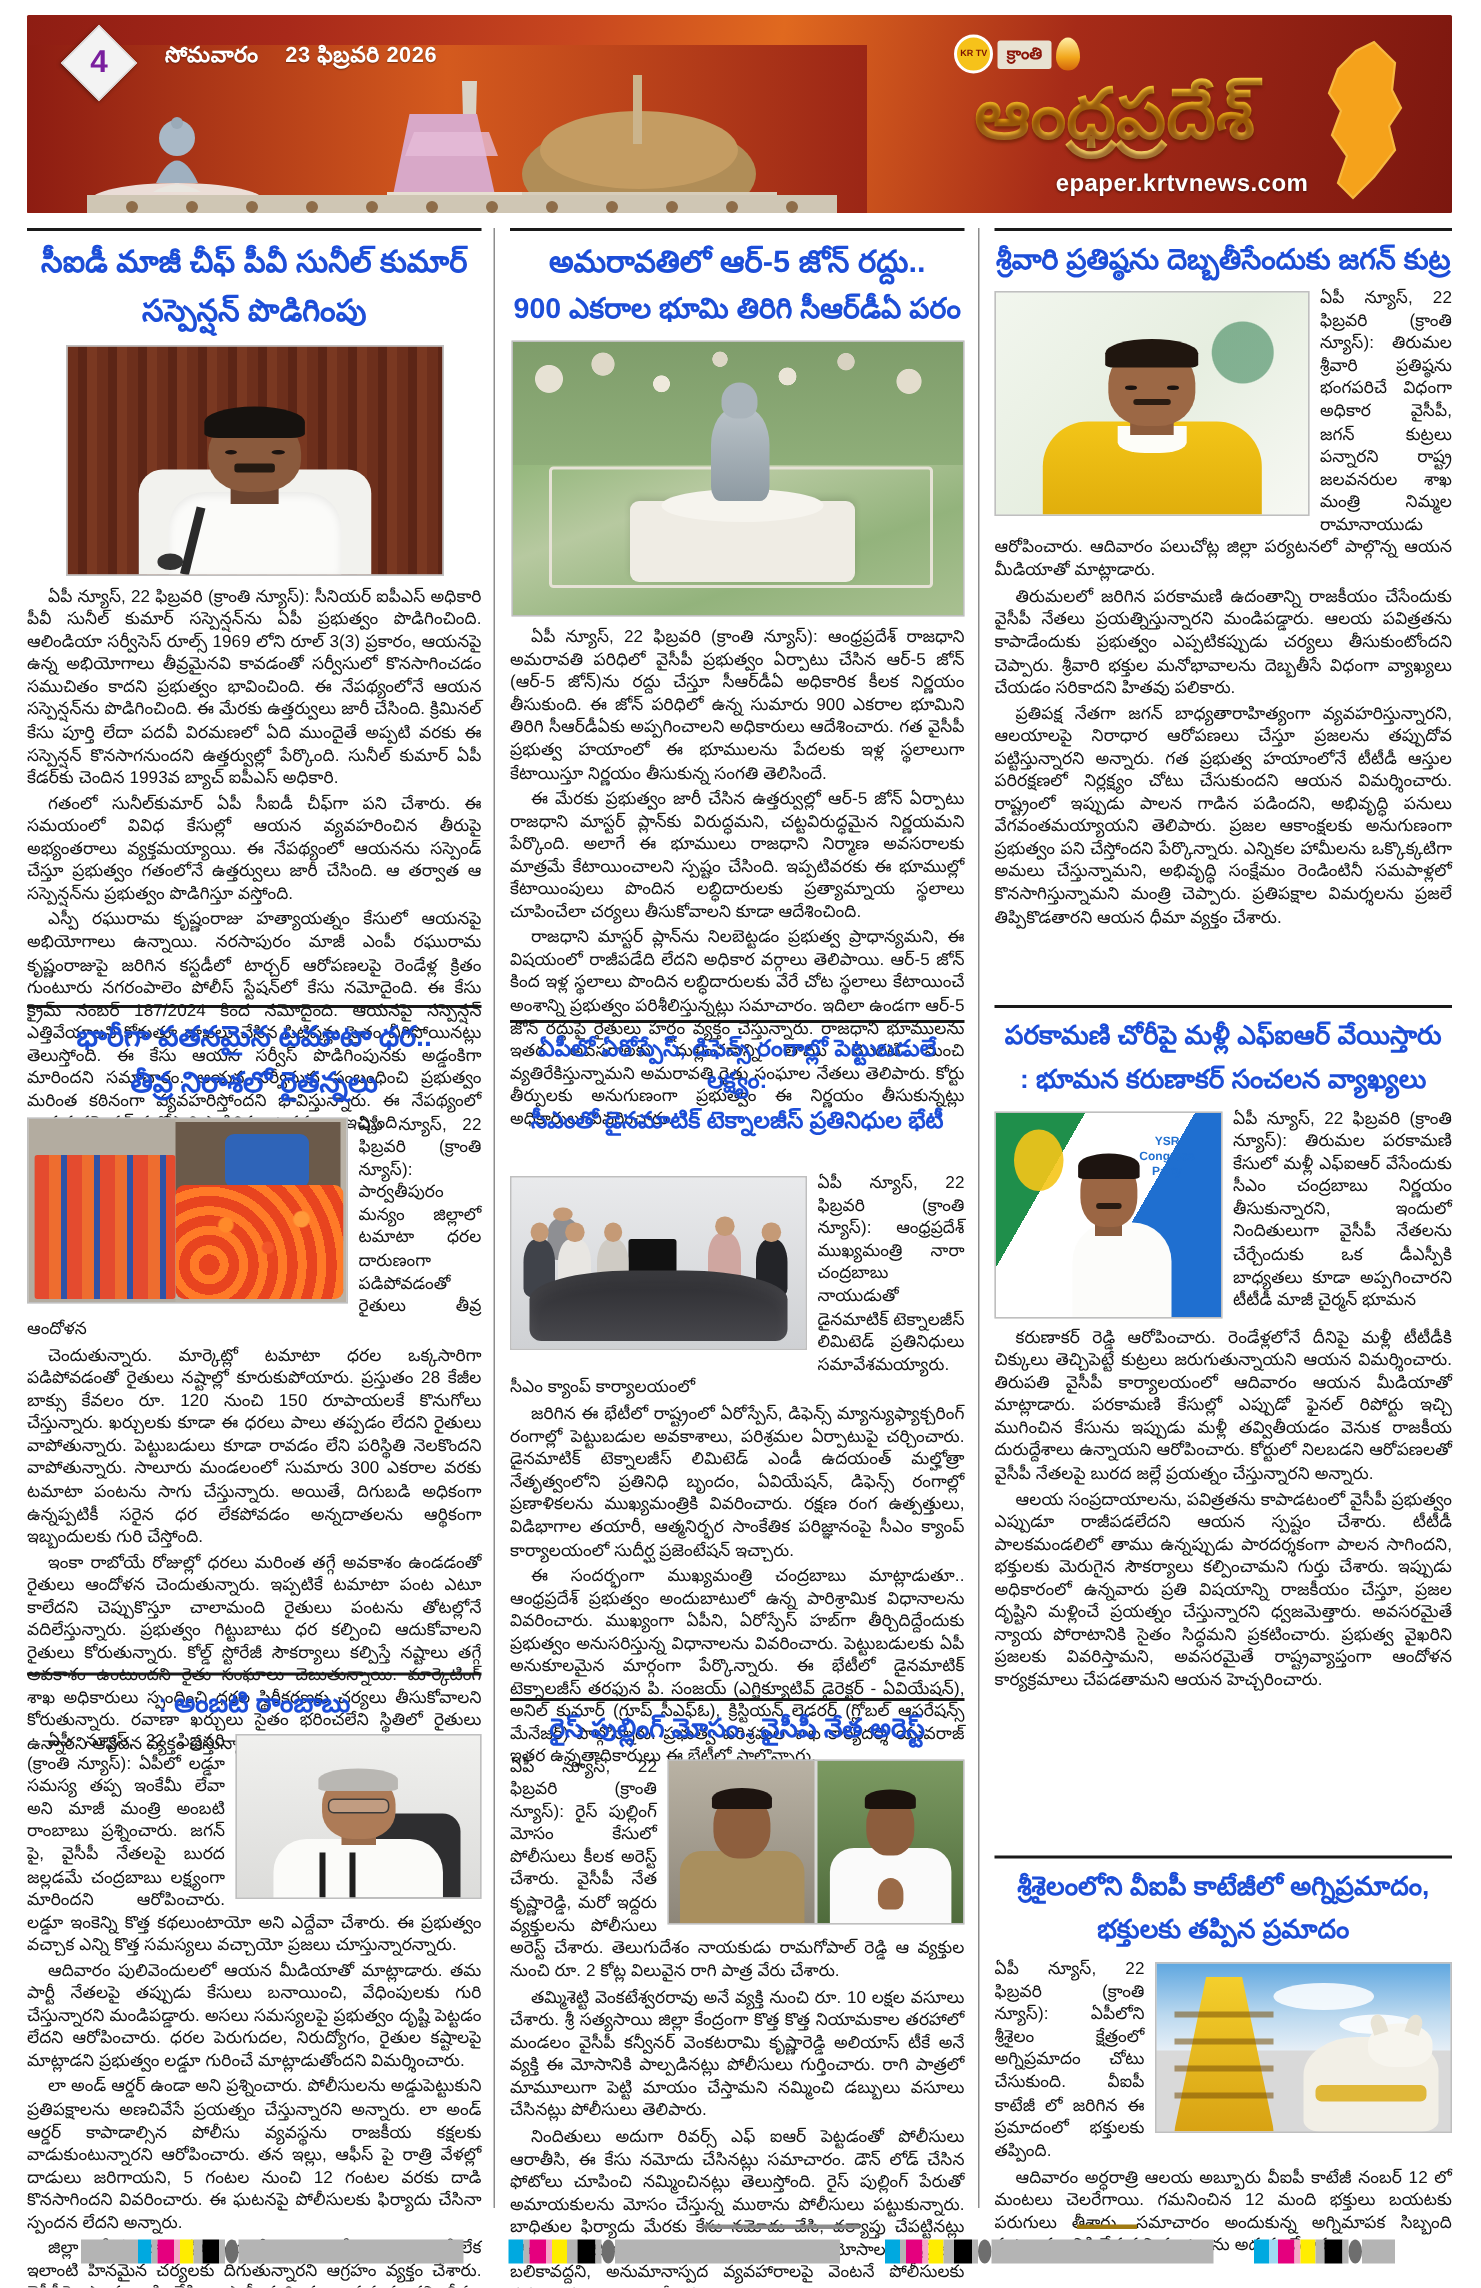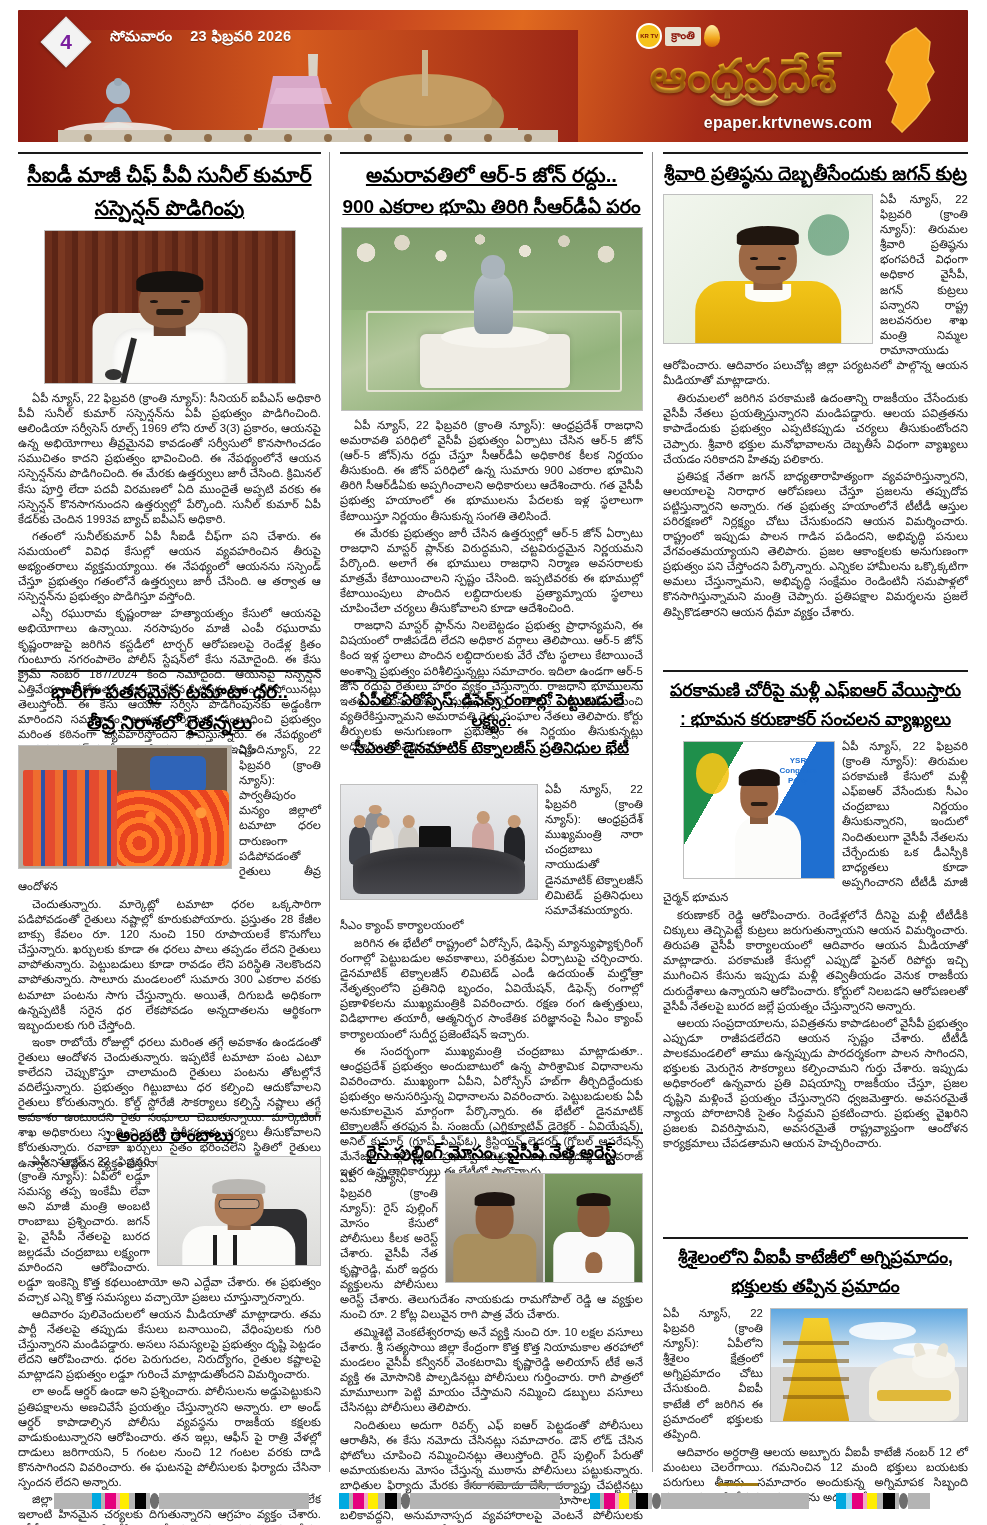--- a/index.html
+++ b/index.html
@@ -78,9 +78,8 @@
   .hr-top{border-top:2px solid #1a1a1a;height:0;margin:0 0 7px 0;}
 
   h2.hl{
-    margin:0 0 6px 0;text-align:center;font-weight:bold;color:#000000;
+    margin:0 0 6px 0;text-align:center;font-weight:bold;color:#1d4ed8;
     font-family:"Liberation Sans","DejaVu Sans",sans-serif;
-    text-decoration:underline;
   }
   .hl-xl{font-size:20.5px;line-height:27px;}
   .hl-lg{font-size:19px;line-height:25px;}

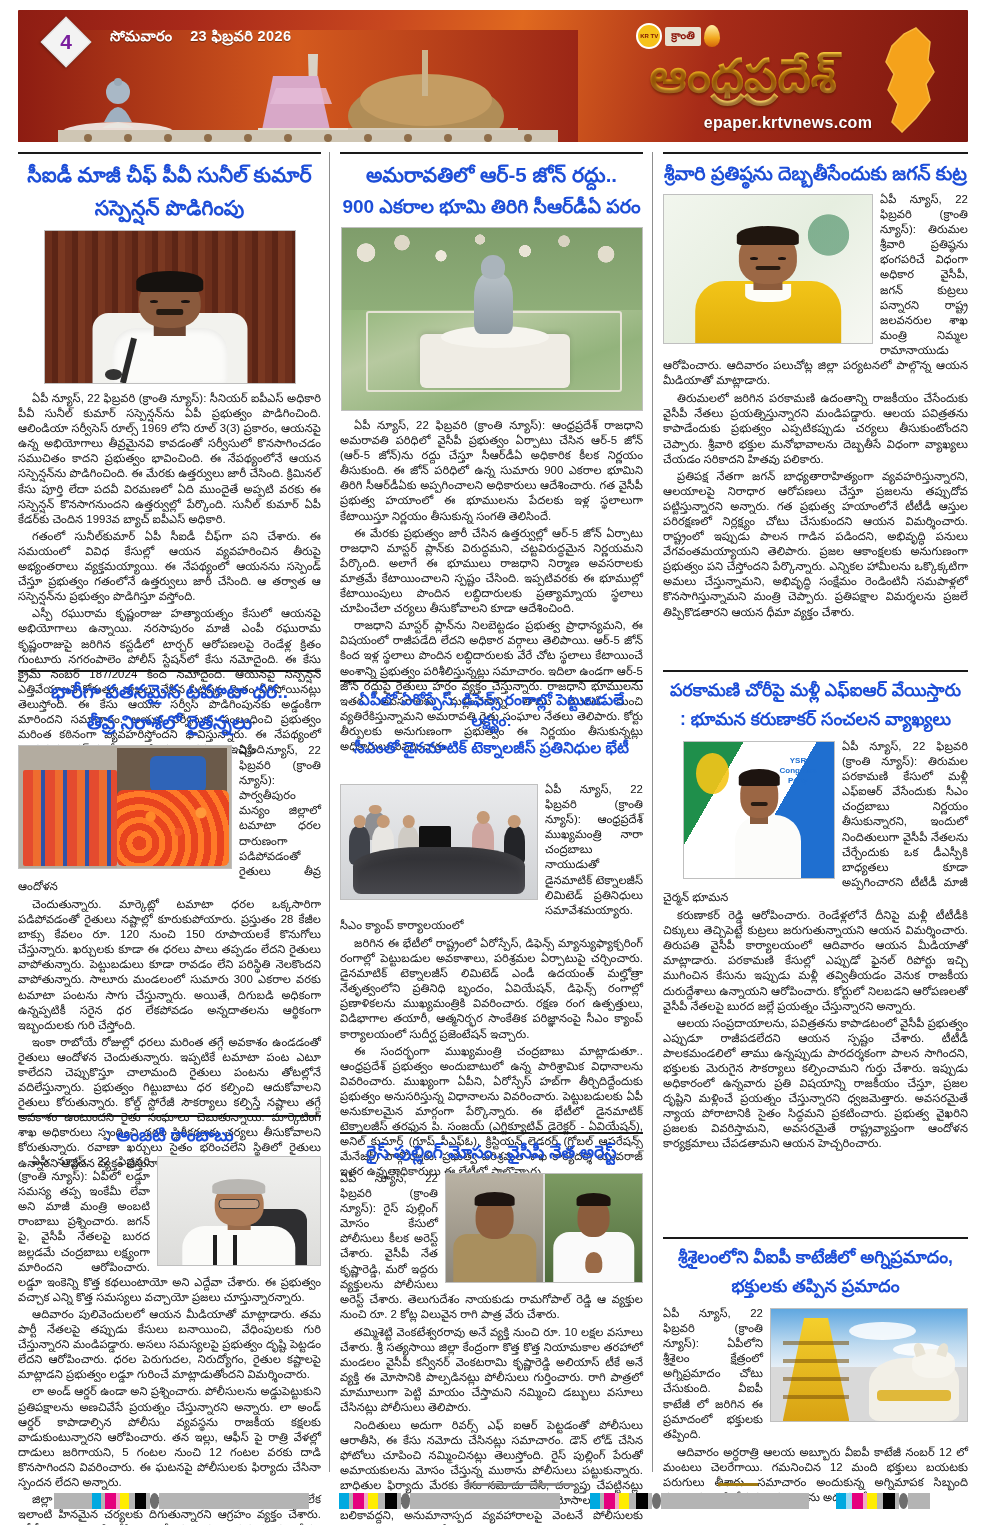--- a/index.html
+++ b/index.html
@@ -544,7 +544,7 @@
         <h2 class="hl hl-md" style="margin-bottom:8px;">: భూమన కరుణాకర్ సంచలన వ్యాఖ్యలు</h2>
 
         <div class="clearfix">
-          <div class="photo wrap-img" style="width:150px;height:136px;margin-left:20px;">
+          <div class="photo wrap-img" style="width:150px;height:136px;">
             <div class="scene sc-ysr">
               <div class="bg"></div>
                 <div class="ring"></div>

